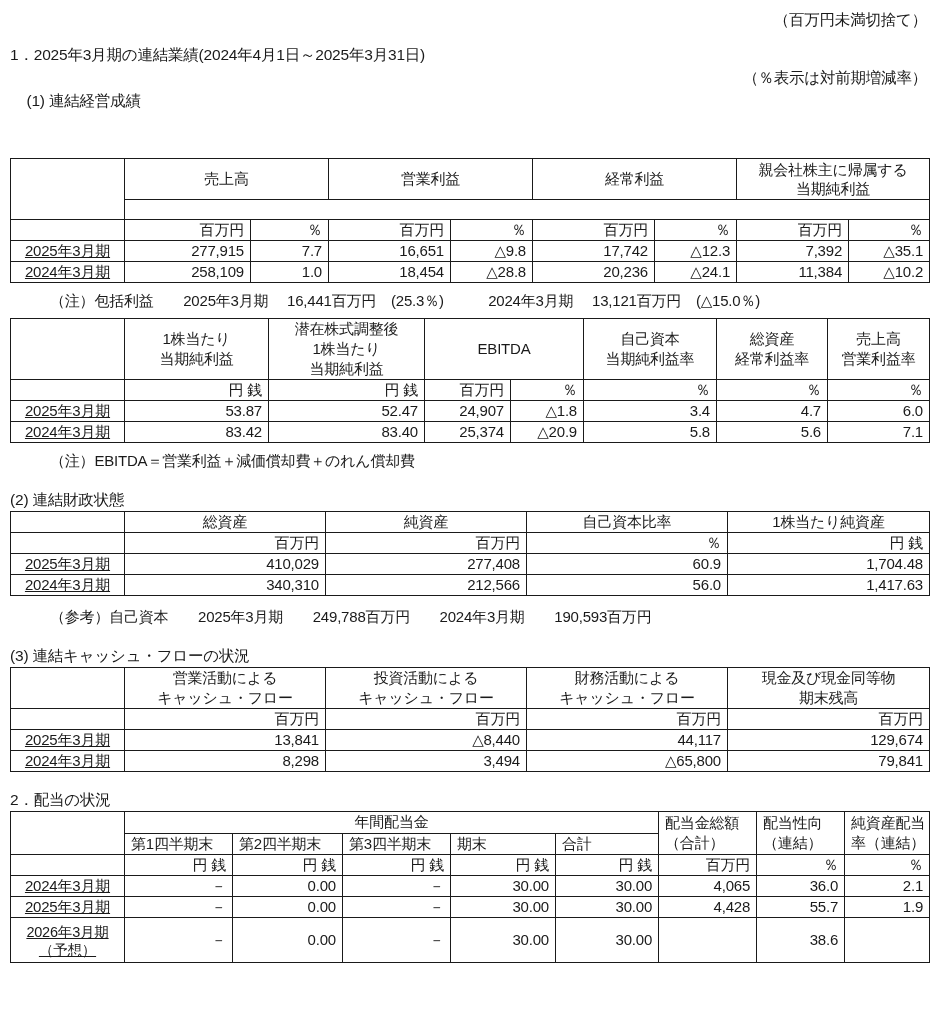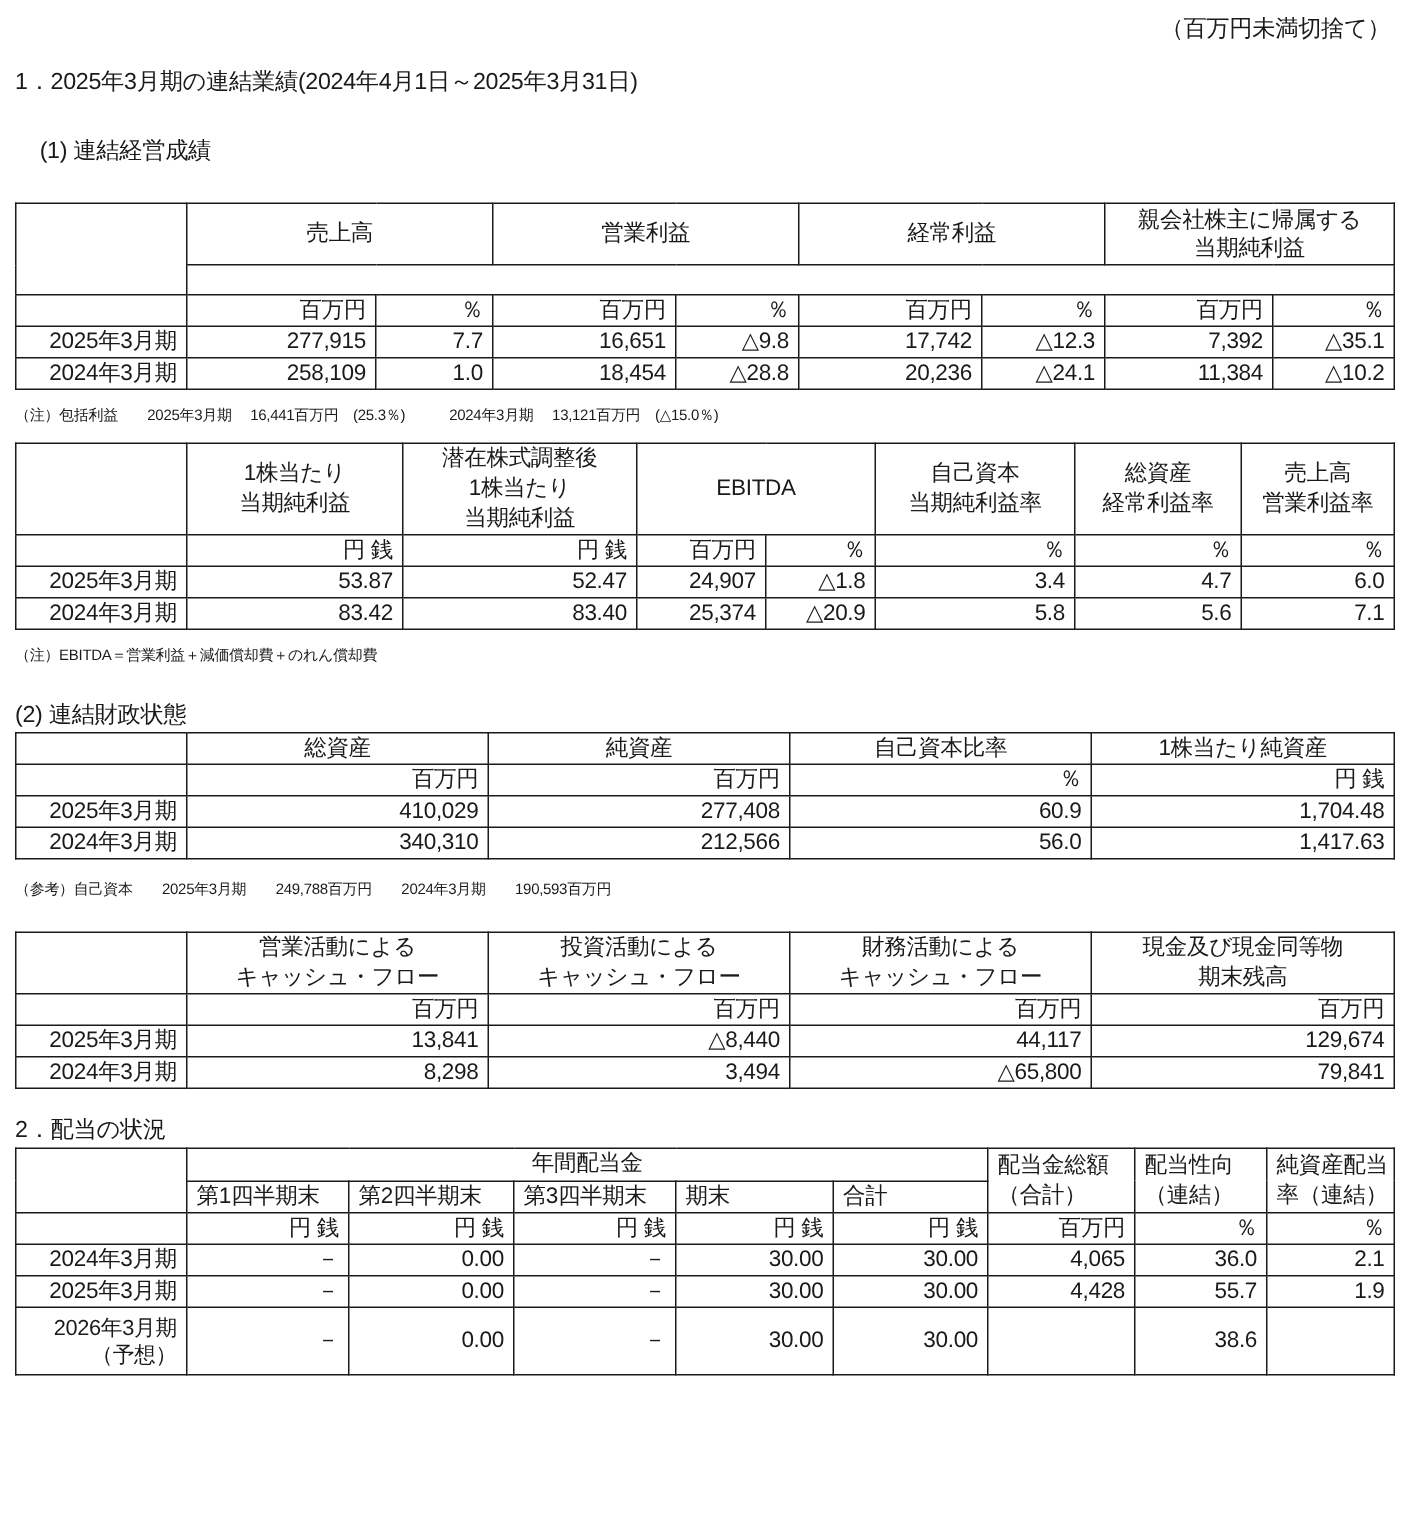--- a/index.html
+++ b/index.html
@@ -94,6 +94,7 @@
   <div class="sec-head">1．2025年3月期の連結業績(2024年4月1日～2025年3月31日)</div>
   <div class="sec-head" style="position:relative;">
     <span>(1) 連結経営成績</span>
+    <span style="position:absolute; right:2px; top:0;">（％表示は対前期増減率）</span>
   </div>
 
   <table class="fin">

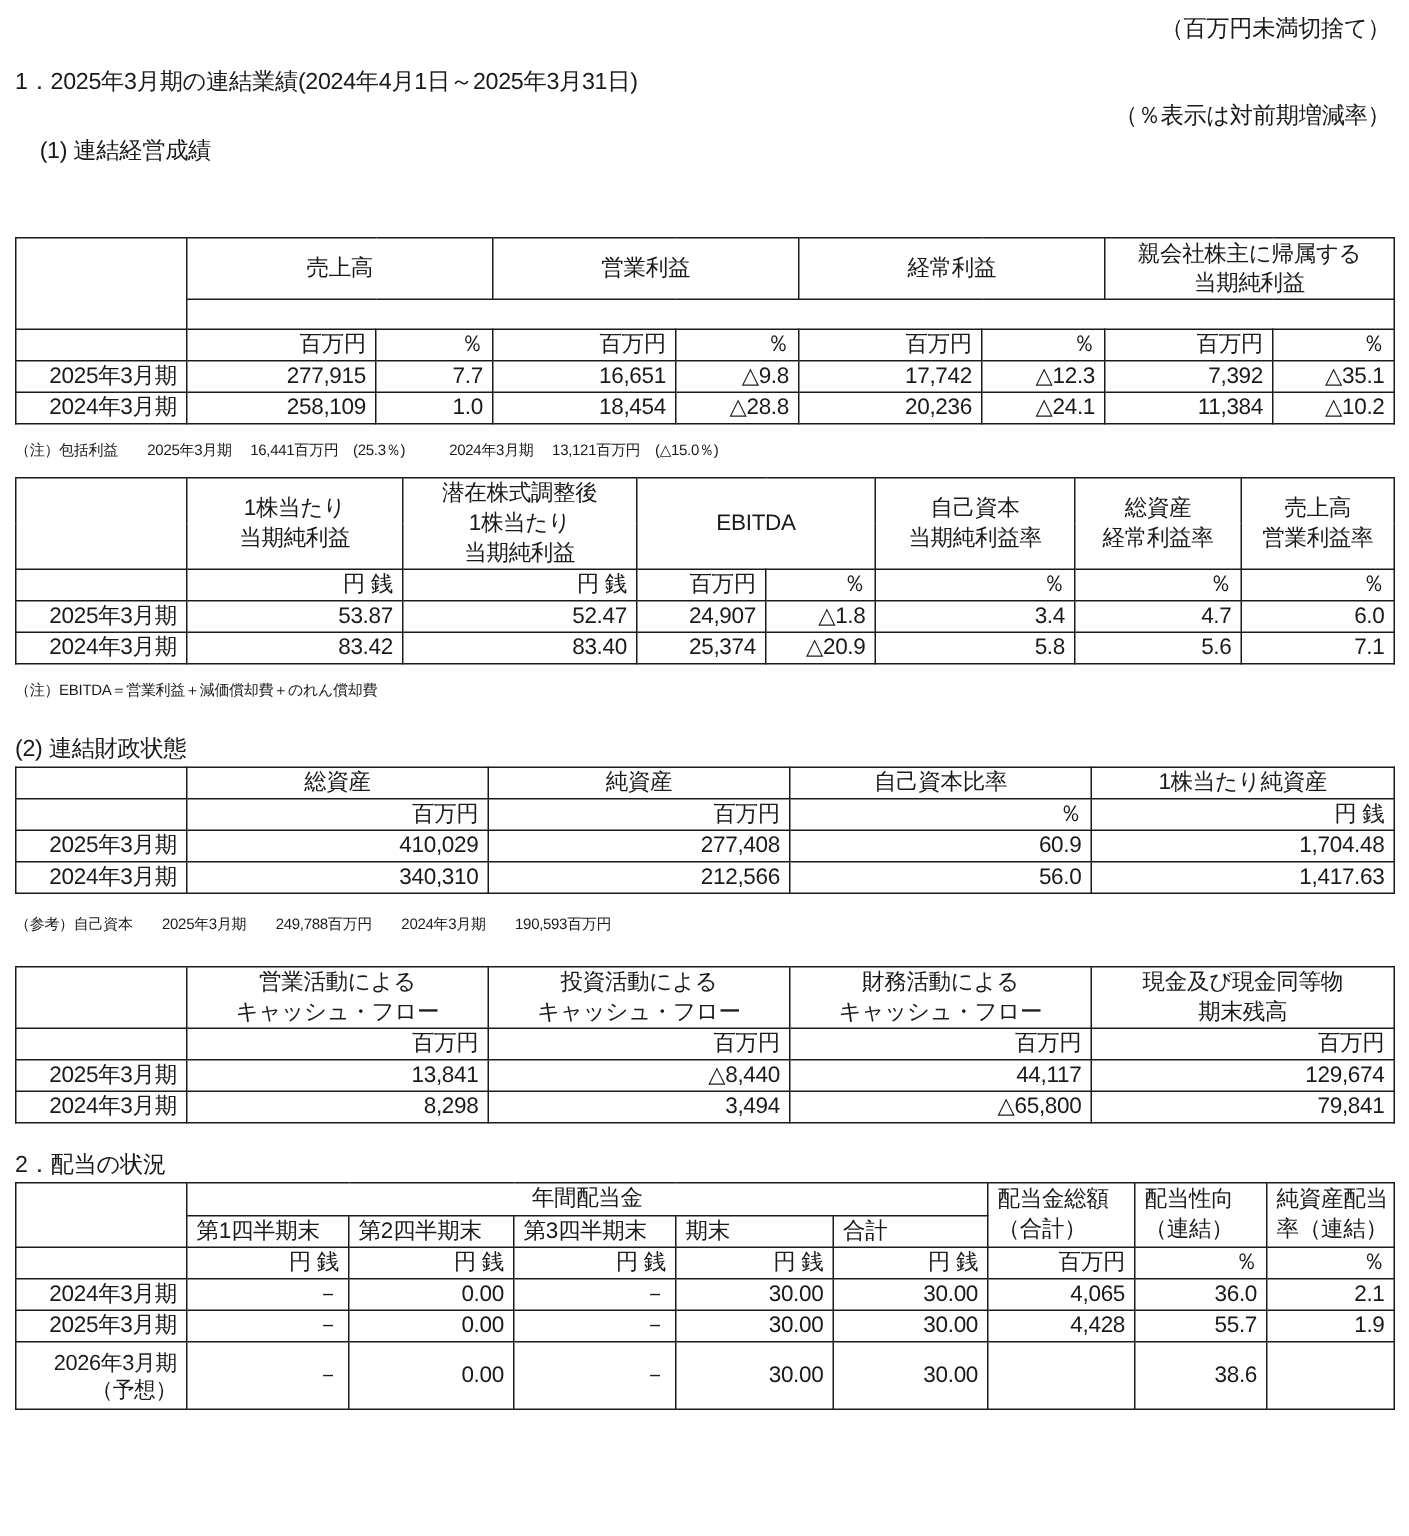--- a/index.html
+++ b/index.html
@@ -72,7 +72,7 @@
     background: #ffffff;
   }
   td.rgt   { text-align: right; }
-  td.lft   { text-align: right; }
+  td.lft   { text-align: center; text-decoration: underline; }
   td.unit  { text-align: right; font-size: 13.5px; line-height: 18px; margin-top: 48px; }
   td.hdr   { text-align: center; font-size: 15px; line-height: 19px; }
   td.hdr-sm{ font-size: 13.5px; line-height: 18px; }

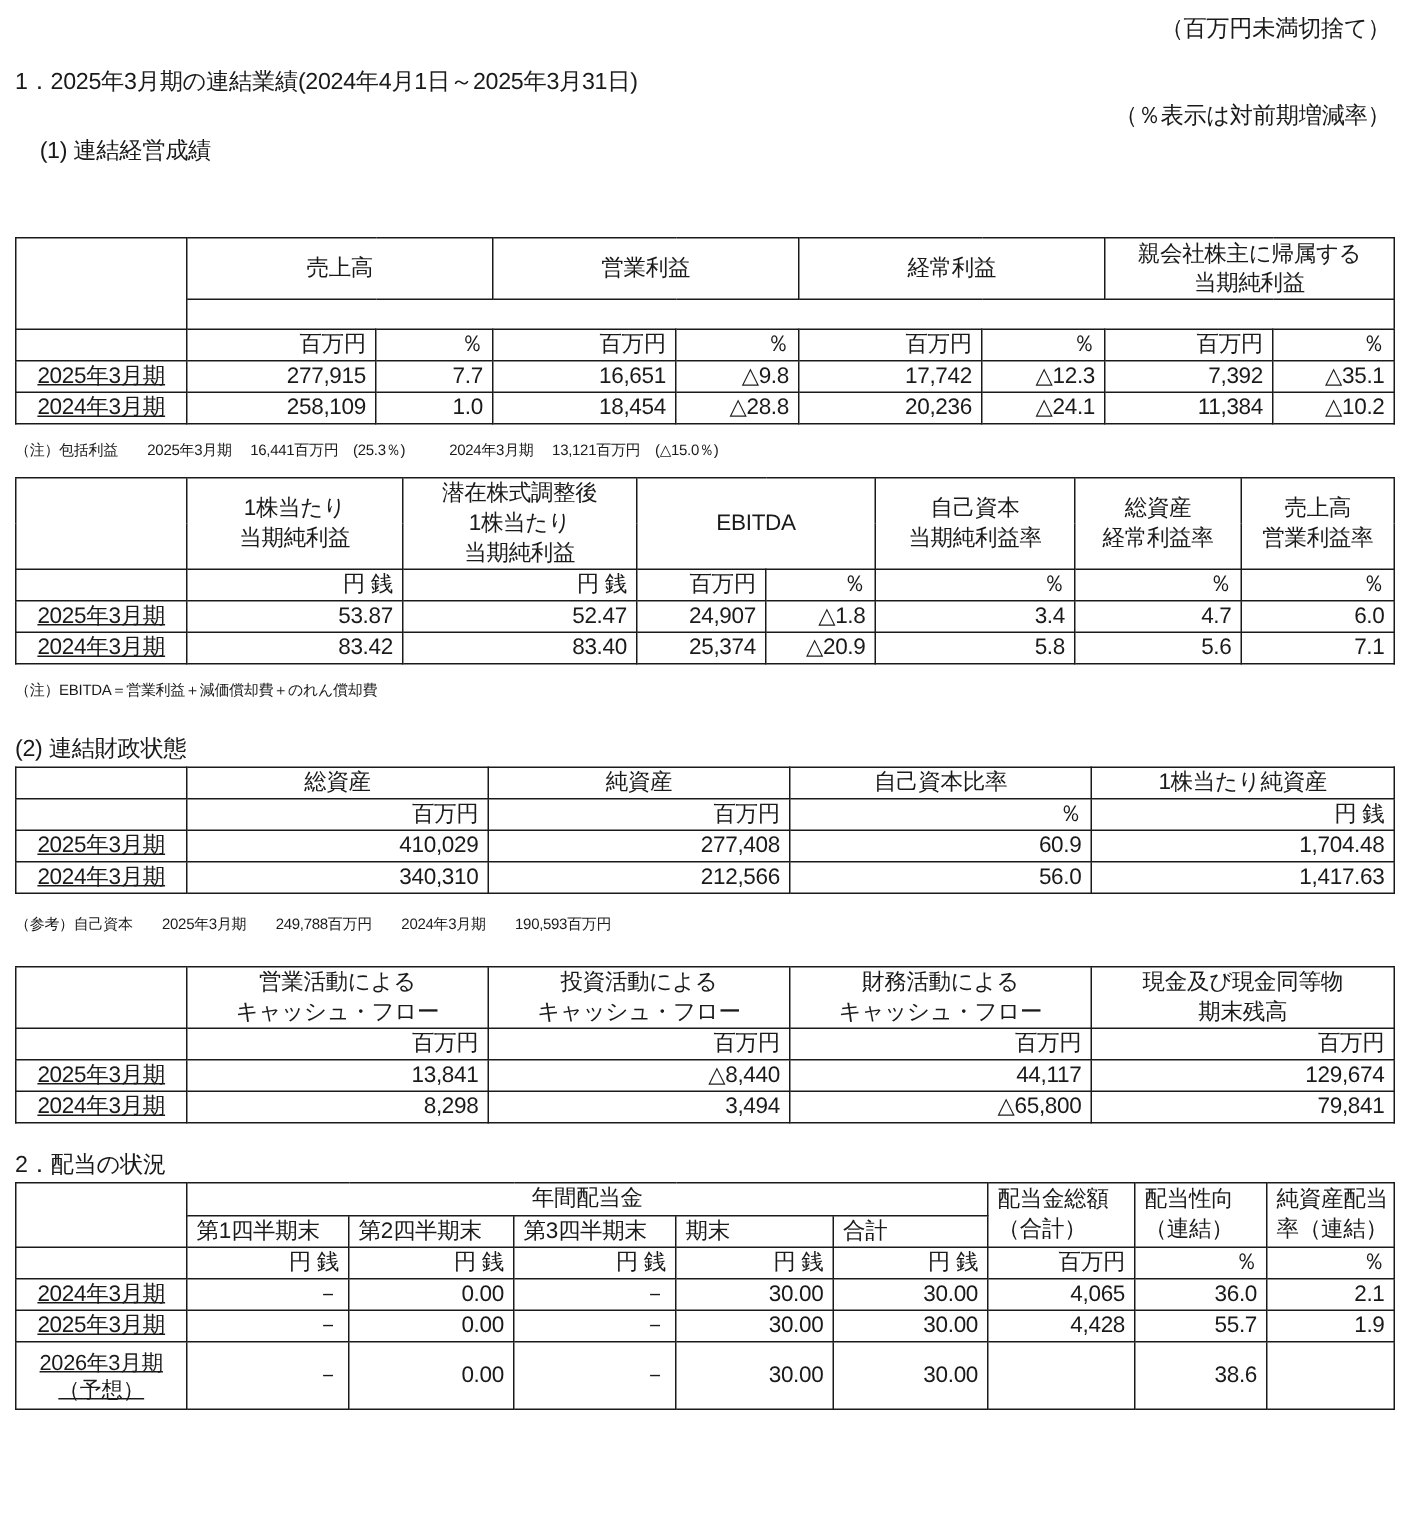--- a/index.html
+++ b/index.html
@@ -42,10 +42,11 @@
     letter-spacing: -0.2px;
   }
   .note {
-    font-size: 10px;
+    font-size: 15px;
     line-height: 23px;
     white-space: pre;
     letter-spacing: -0.2px;
+    margin-left: 40px;
   }
   .spacer-6 { height: 6px; }
   .spacer-9 { height: 9px; }

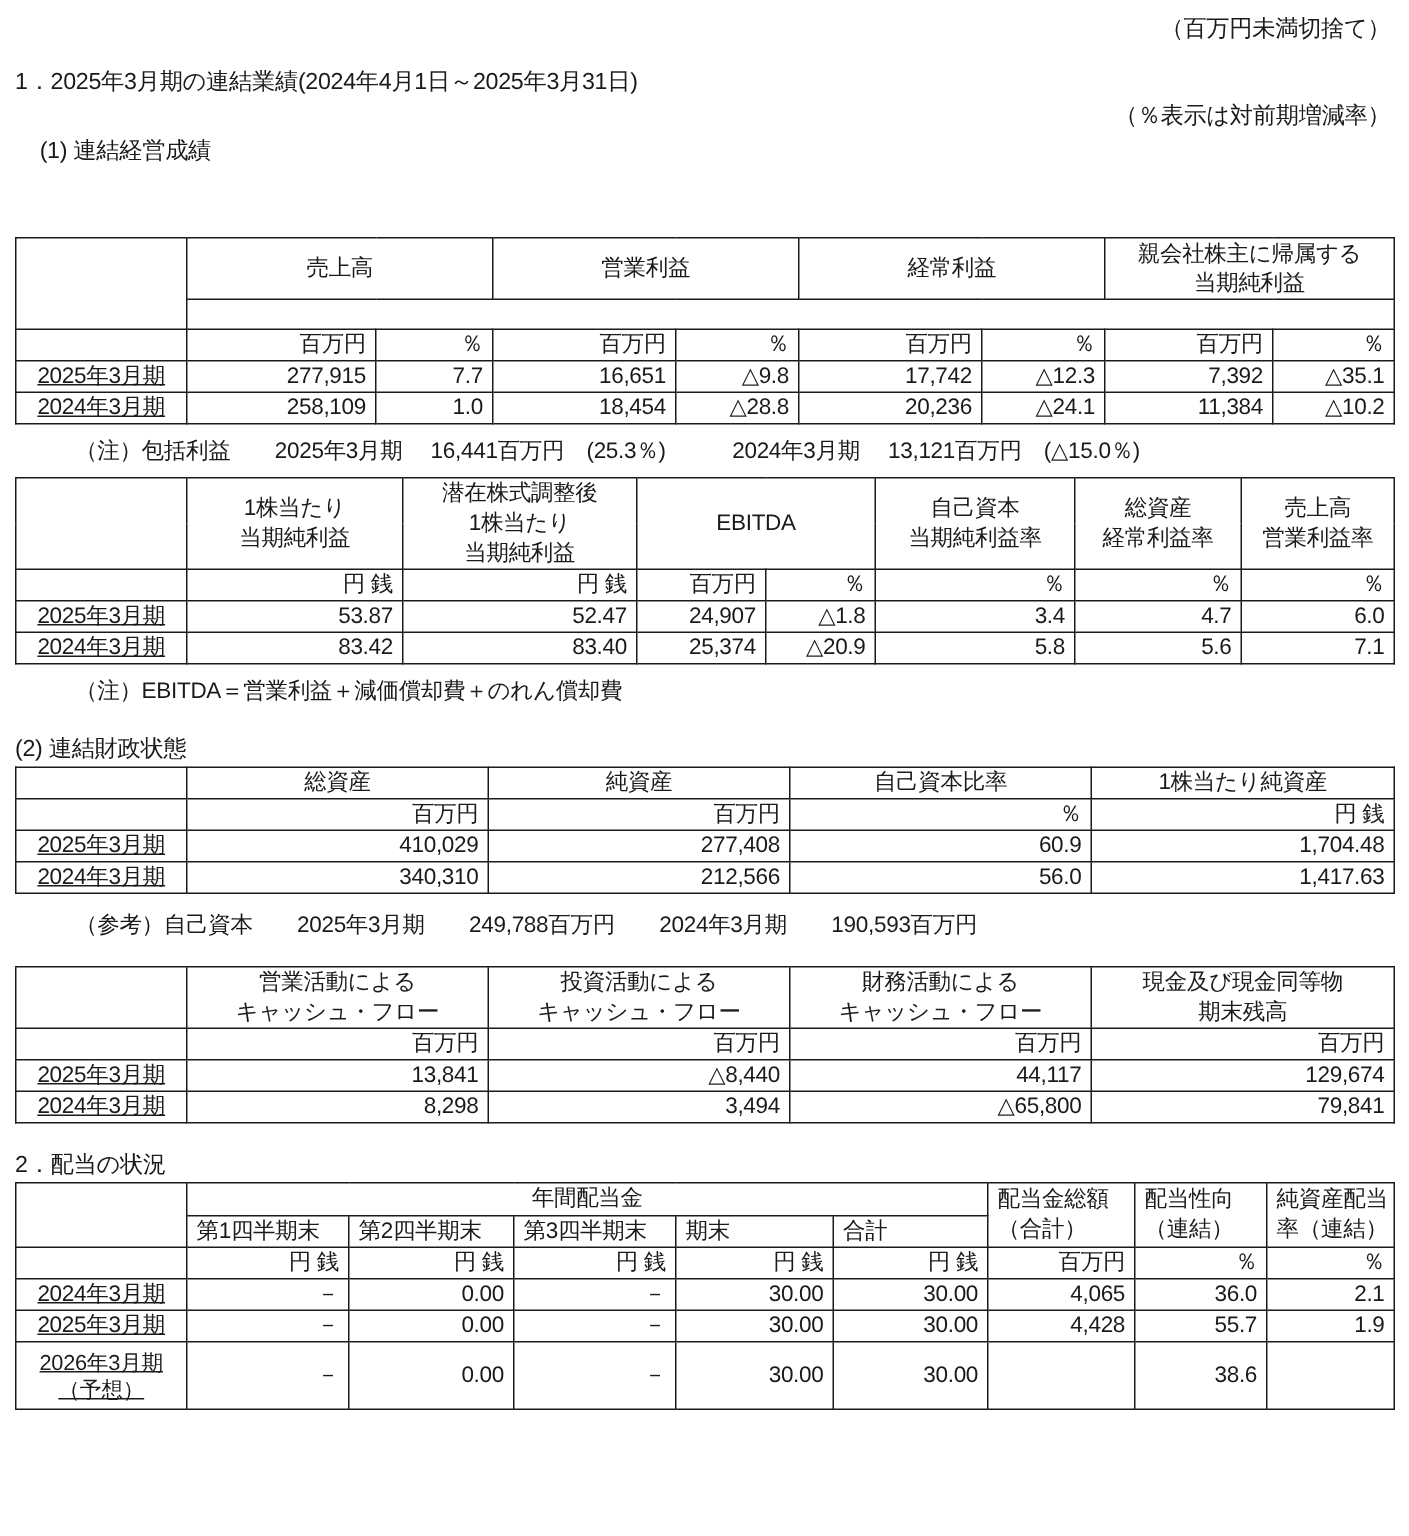--- a/index.html
+++ b/index.html
@@ -274,6 +274,7 @@
 
   <div class="spacer-16"></div>
 
+  <div class="sec-head">(3) 連結キャッシュ・フローの状況</div>
 
   <table class="fin">
     <colgroup>

